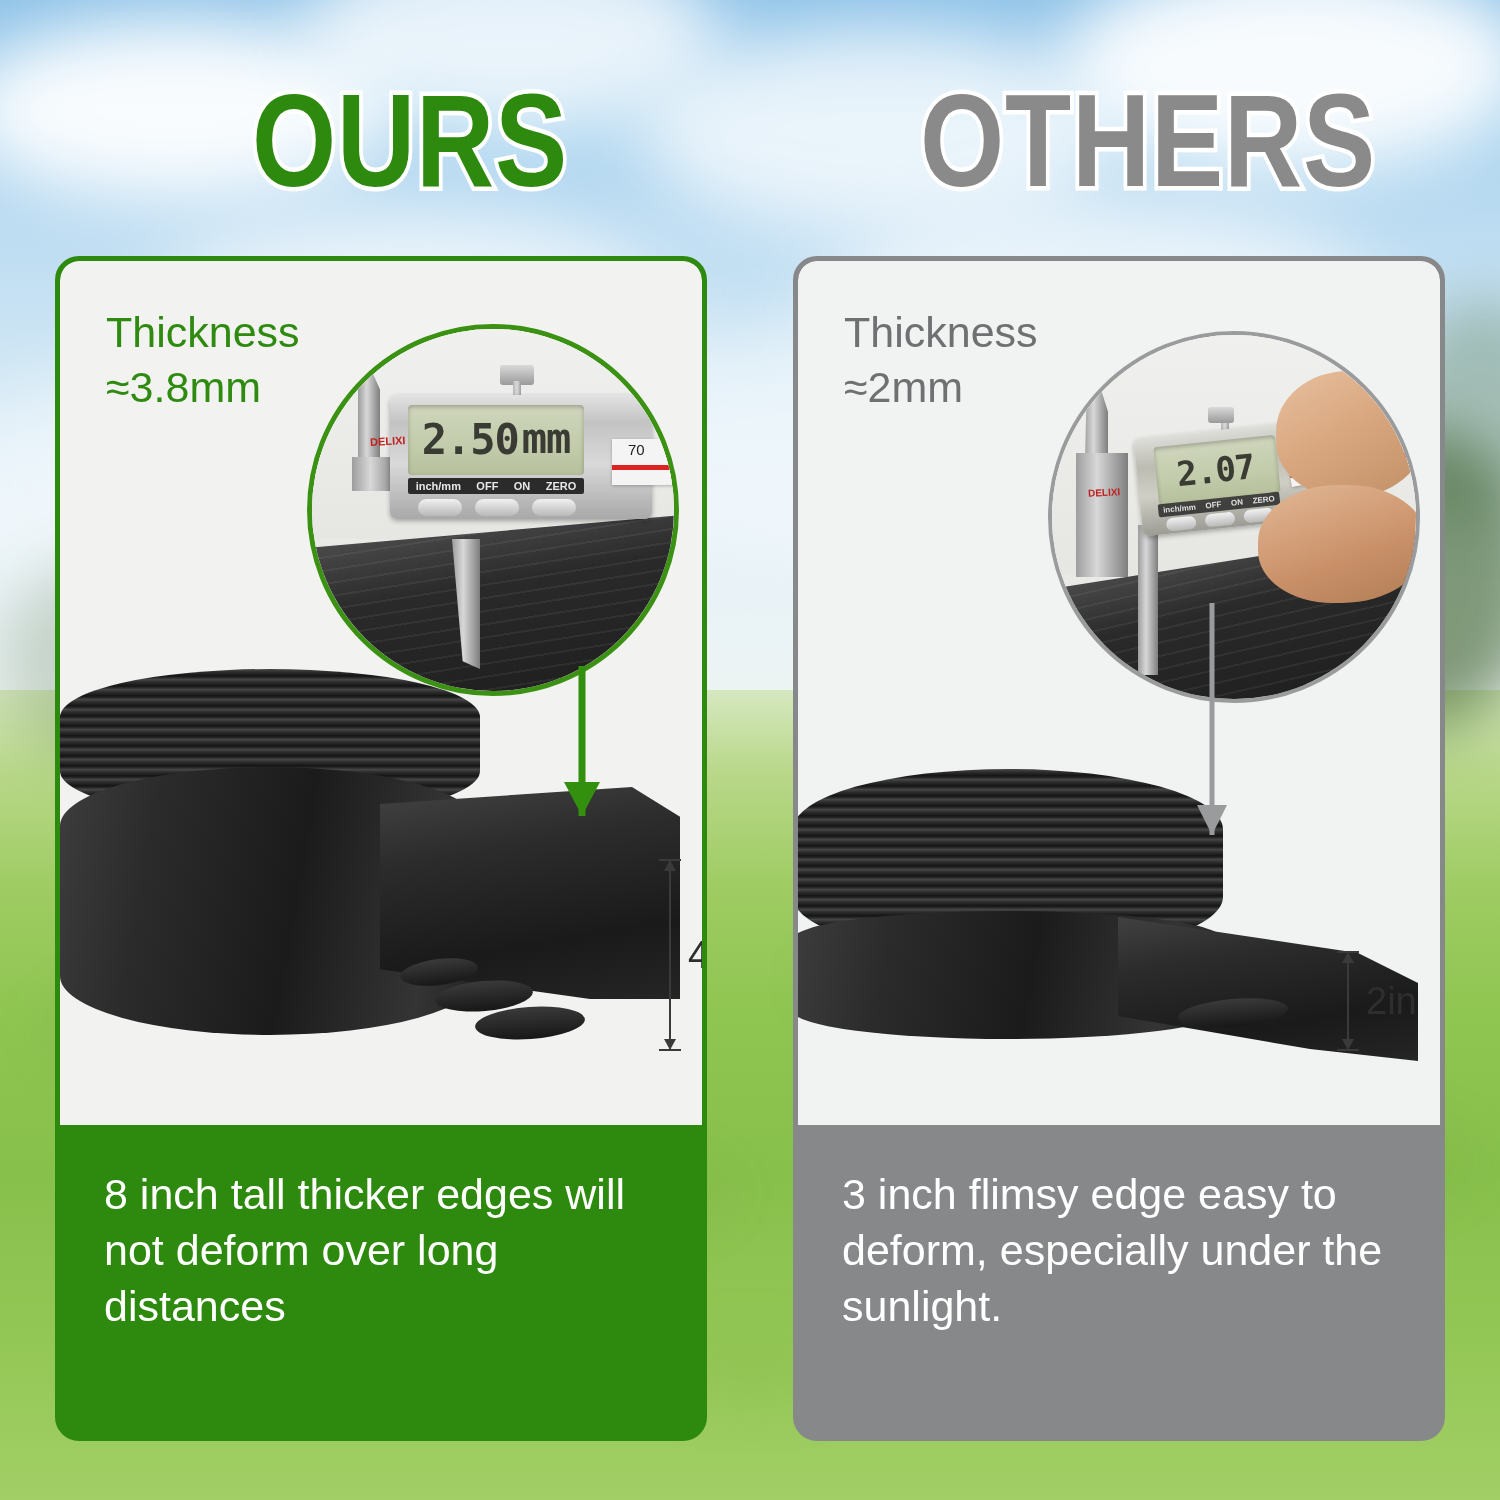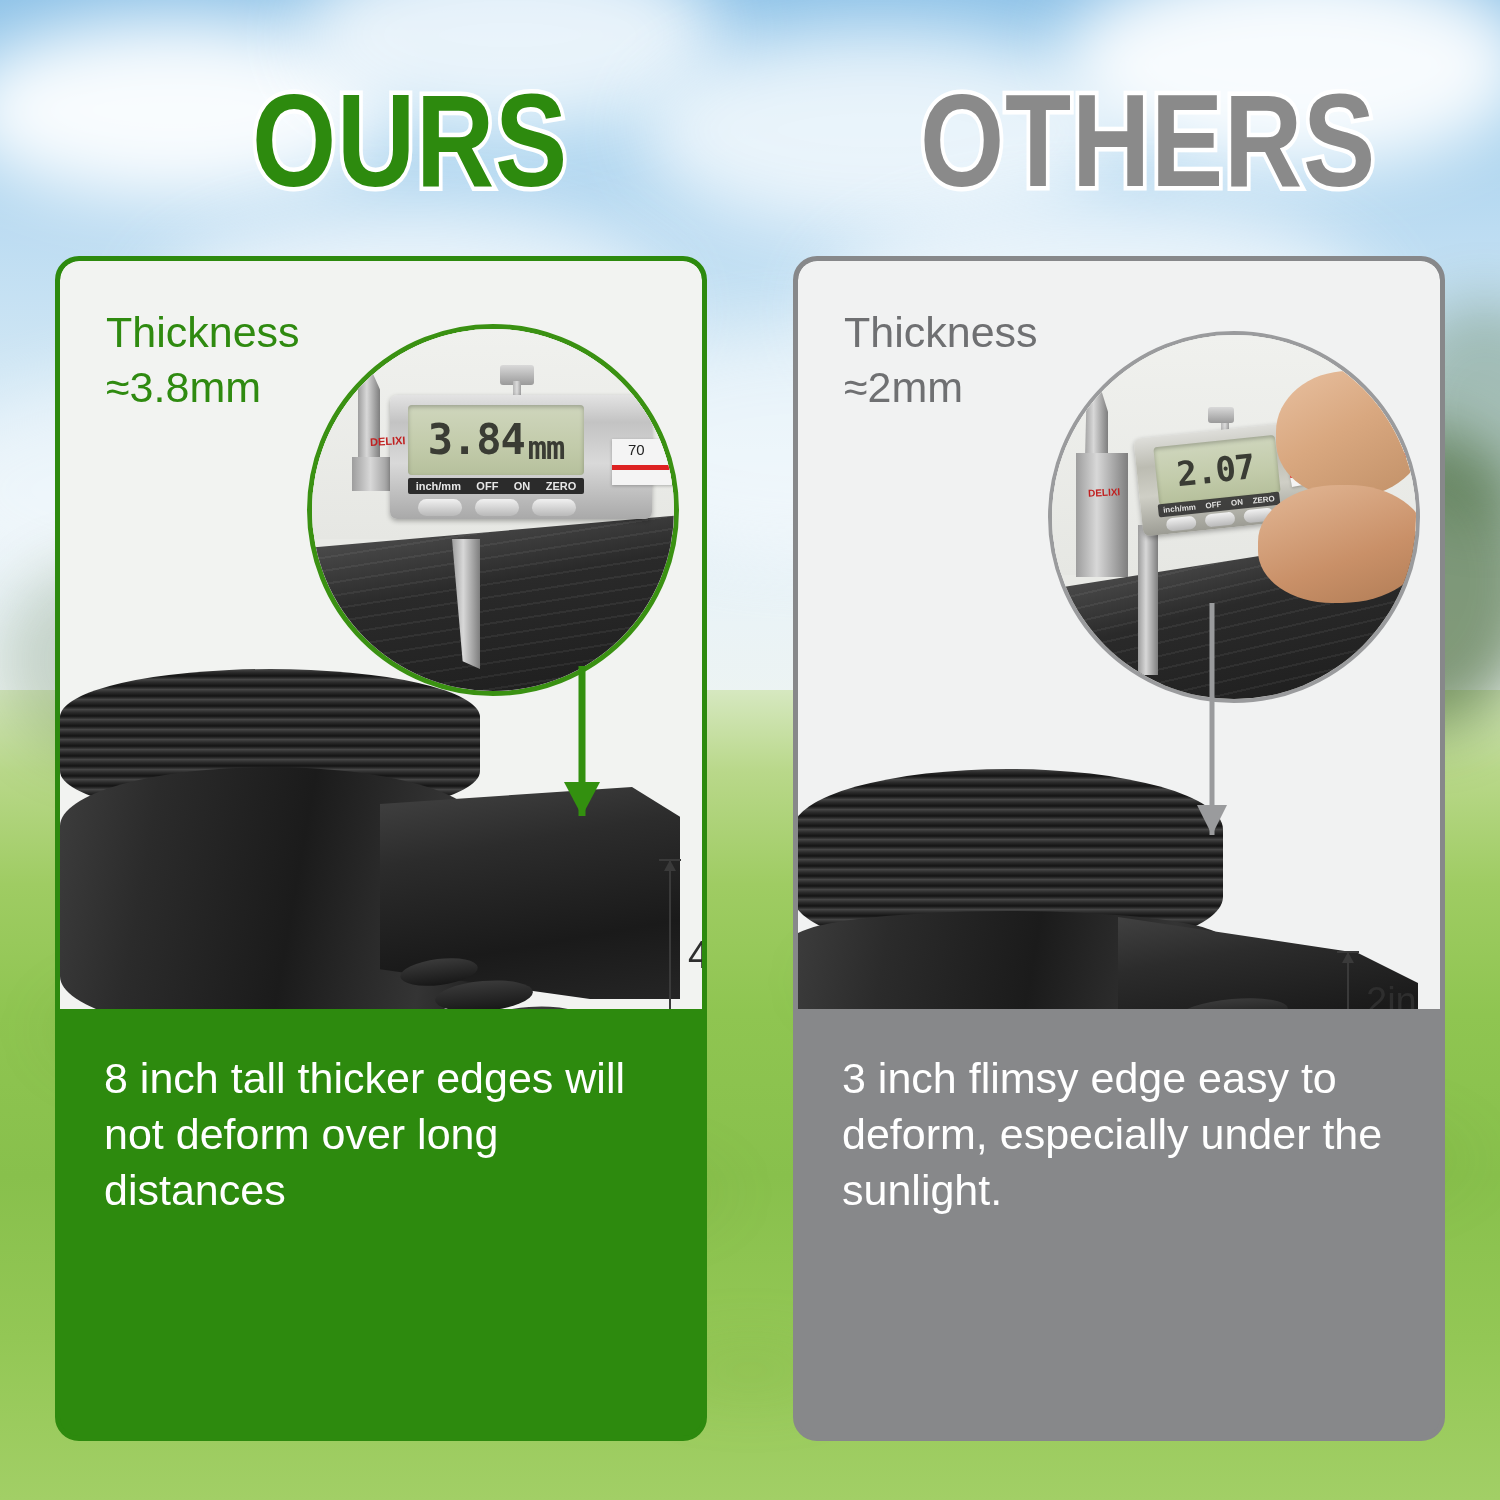--- a/index.html
+++ b/index.html
@@ -118,7 +118,7 @@
 
   .photo {
     position: relative;
-    height: 748px;
+    height: 864px;
     background: #f2f3f1;
     overflow: hidden;
     border-top-left-radius: 19px;

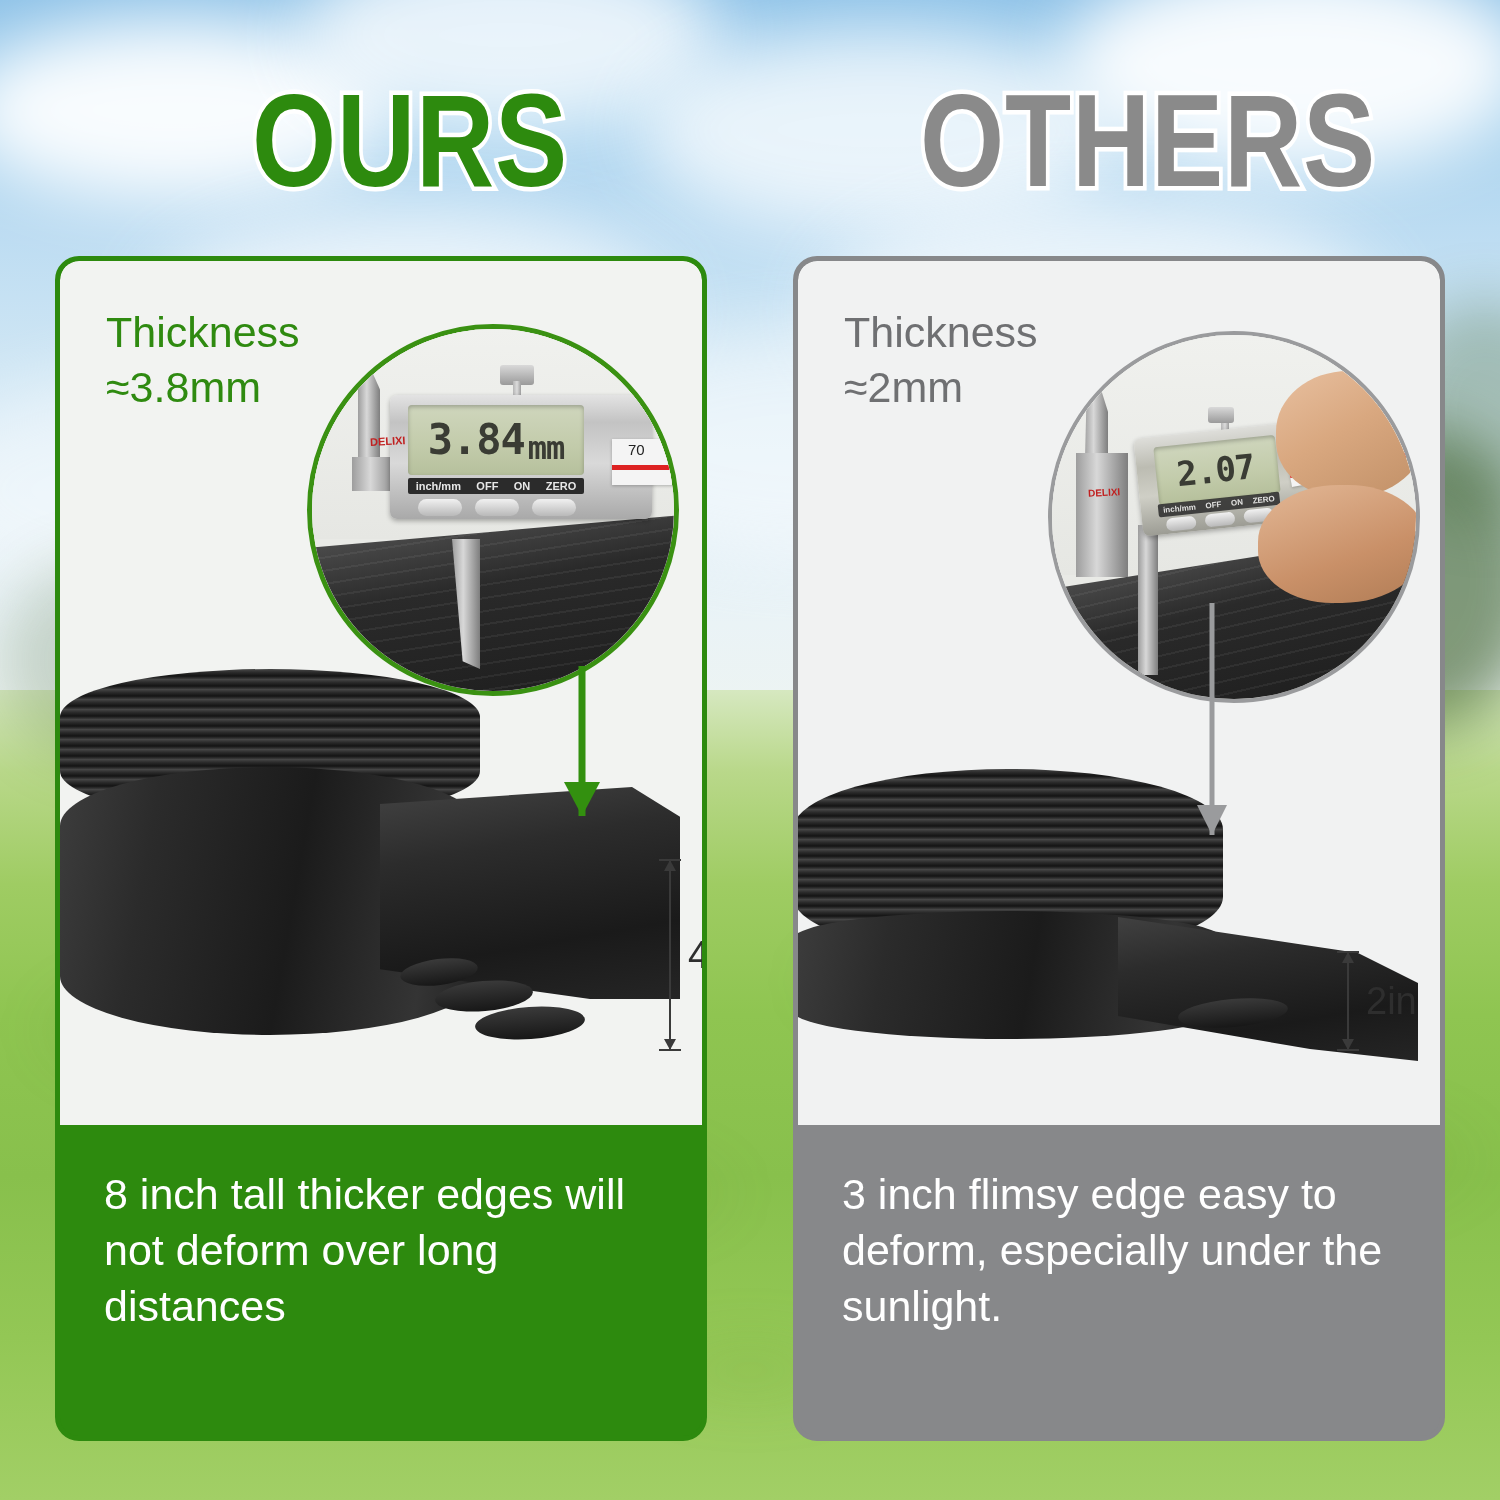--- a/index.html
+++ b/index.html
@@ -336,7 +336,7 @@
 
           <div class="cal-body" style="left:78px; top:66px; width:262px; height:124px;"></div>
           <div class="cal-screen" style="left:96px; top:76px; width:176px; height:70px;">
-            <span class="cal-digits" style="font-size:42px;">3.84</span>
+            <span class="cal-digits" style="font-size:42px;">2.50</span>
             <span class="cal-digits cal-unit" style="font-size:32px;">mm</span>
           </div>
           <div class="cal-btnrow" style="left:96px; top:149px; width:176px; height:16px;">

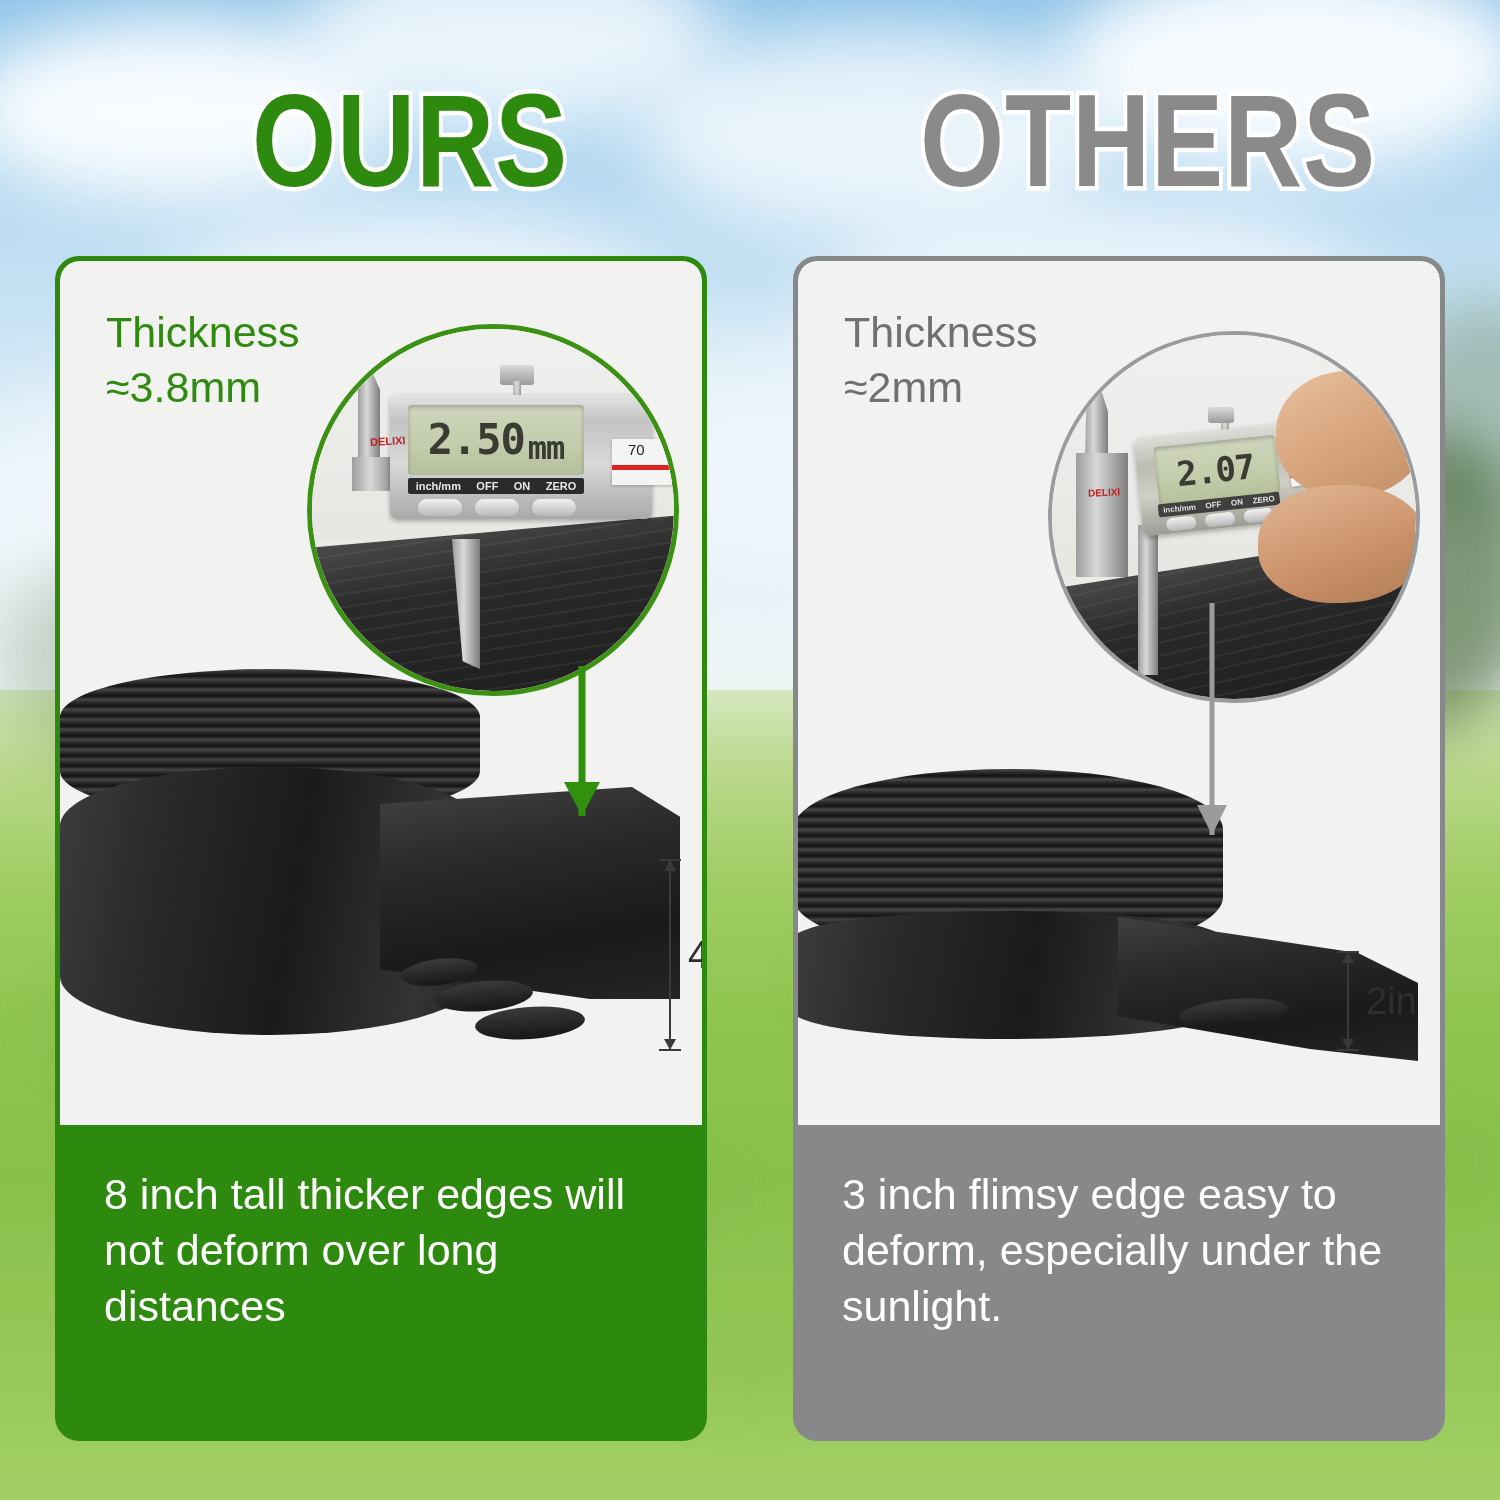--- a/index.html
+++ b/index.html
@@ -337,7 +337,7 @@
           <div class="cal-body" style="left:78px; top:66px; width:262px; height:124px;"></div>
           <div class="cal-screen" style="left:96px; top:76px; width:176px; height:70px;">
             <span class="cal-digits" style="font-size:42px;">2.50</span>
-            <span class="cal-digits cal-unit" style="font-size:32px;">mm</span>
+            <span class="cal-digits cal-unit" style="font-size:42px;">mm</span>
           </div>
           <div class="cal-btnrow" style="left:96px; top:149px; width:176px; height:16px;">
             <span>inch/mm</span>

